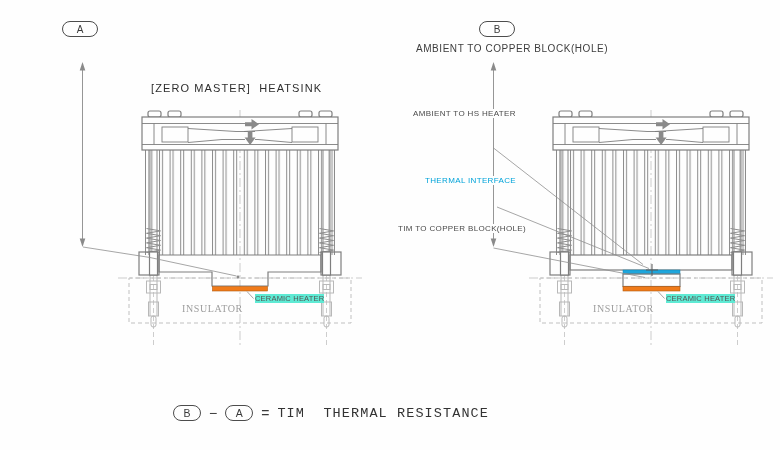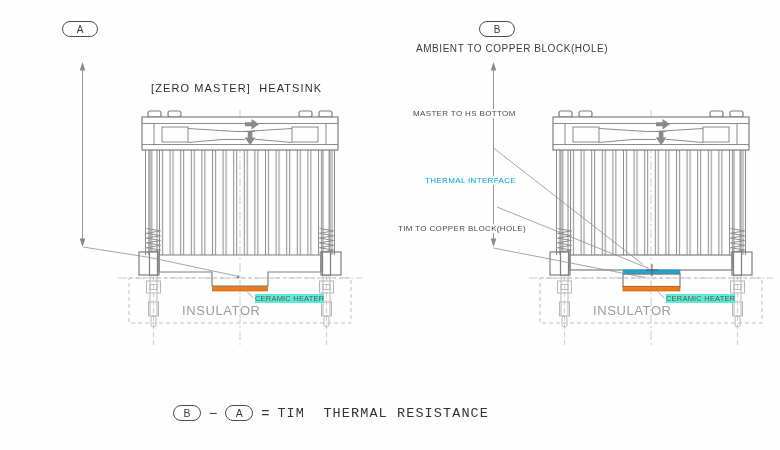--- a/index.html
+++ b/index.html
@@ -156,7 +156,7 @@
 </div>
 <div class="lbl lbl-note" style="left:396px;top:43px;margin-left:20px;">AMBIENT TO COPPER BLOCK(HOLE)</div>
 
-<div class="lbl lbl-callout" style="left:411px;top:109px;">MASTER TO HS BOTTOM</div>
+<div class="lbl lbl-callout" style="left:411px;top:109px;">AMBIENT TO HS HEATER</div>
 <div class="lbl lbl-callout lbl-cyan" style="left:423px;top:176px;">THERMAL INTERFACE</div>
 <div class="lbl lbl-callout" style="left:396px;top:224px;">TIM TO COPPER BLOCK(HOLE)</div>
 

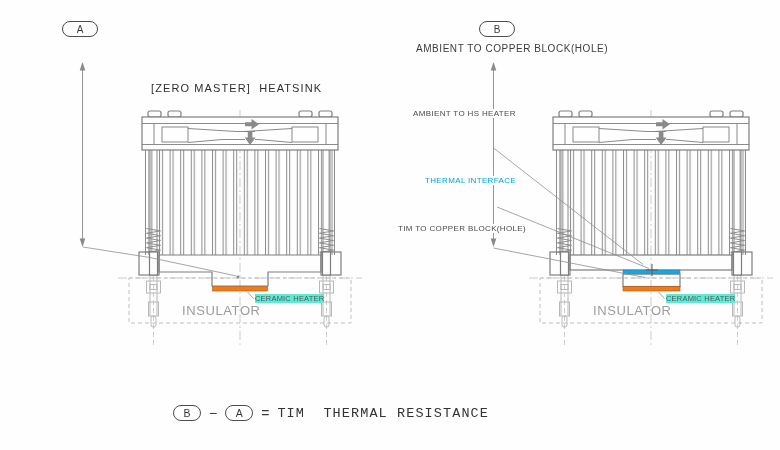--- a/index.html
+++ b/index.html
@@ -12,7 +12,7 @@
   .lbl-callout{font-size:8px;letter-spacing:0.35px;color:#4a4a4a;background:#fefefe;padding:0 2px;}
   .lbl-cyan{color:#00a3d9;}
   .lbl-xs{font-size:7.5px;letter-spacing:0.2px;color:#565656;background:#5eead4;}
-  .lbl-ins{font-size:13px;letter-spacing:0.6px;color:#9d9d9d;}
+  .lbl-ins{font-size:10px;letter-spacing:0.6px;color:#9d9d9d;font-family:Liberation Serif, serif;}
   .datum-oval{position:absolute;width:34px;height:14px;border:1.3px solid #4c4c4c;border-radius:8px;
       display:flex;align-items:center;justify-content:center;font-size:10px;color:#3a3a3a;background:#fefefe;}
   #formula{position:absolute;left:173px;top:405px;display:flex;align-items:center;gap:8px;}

